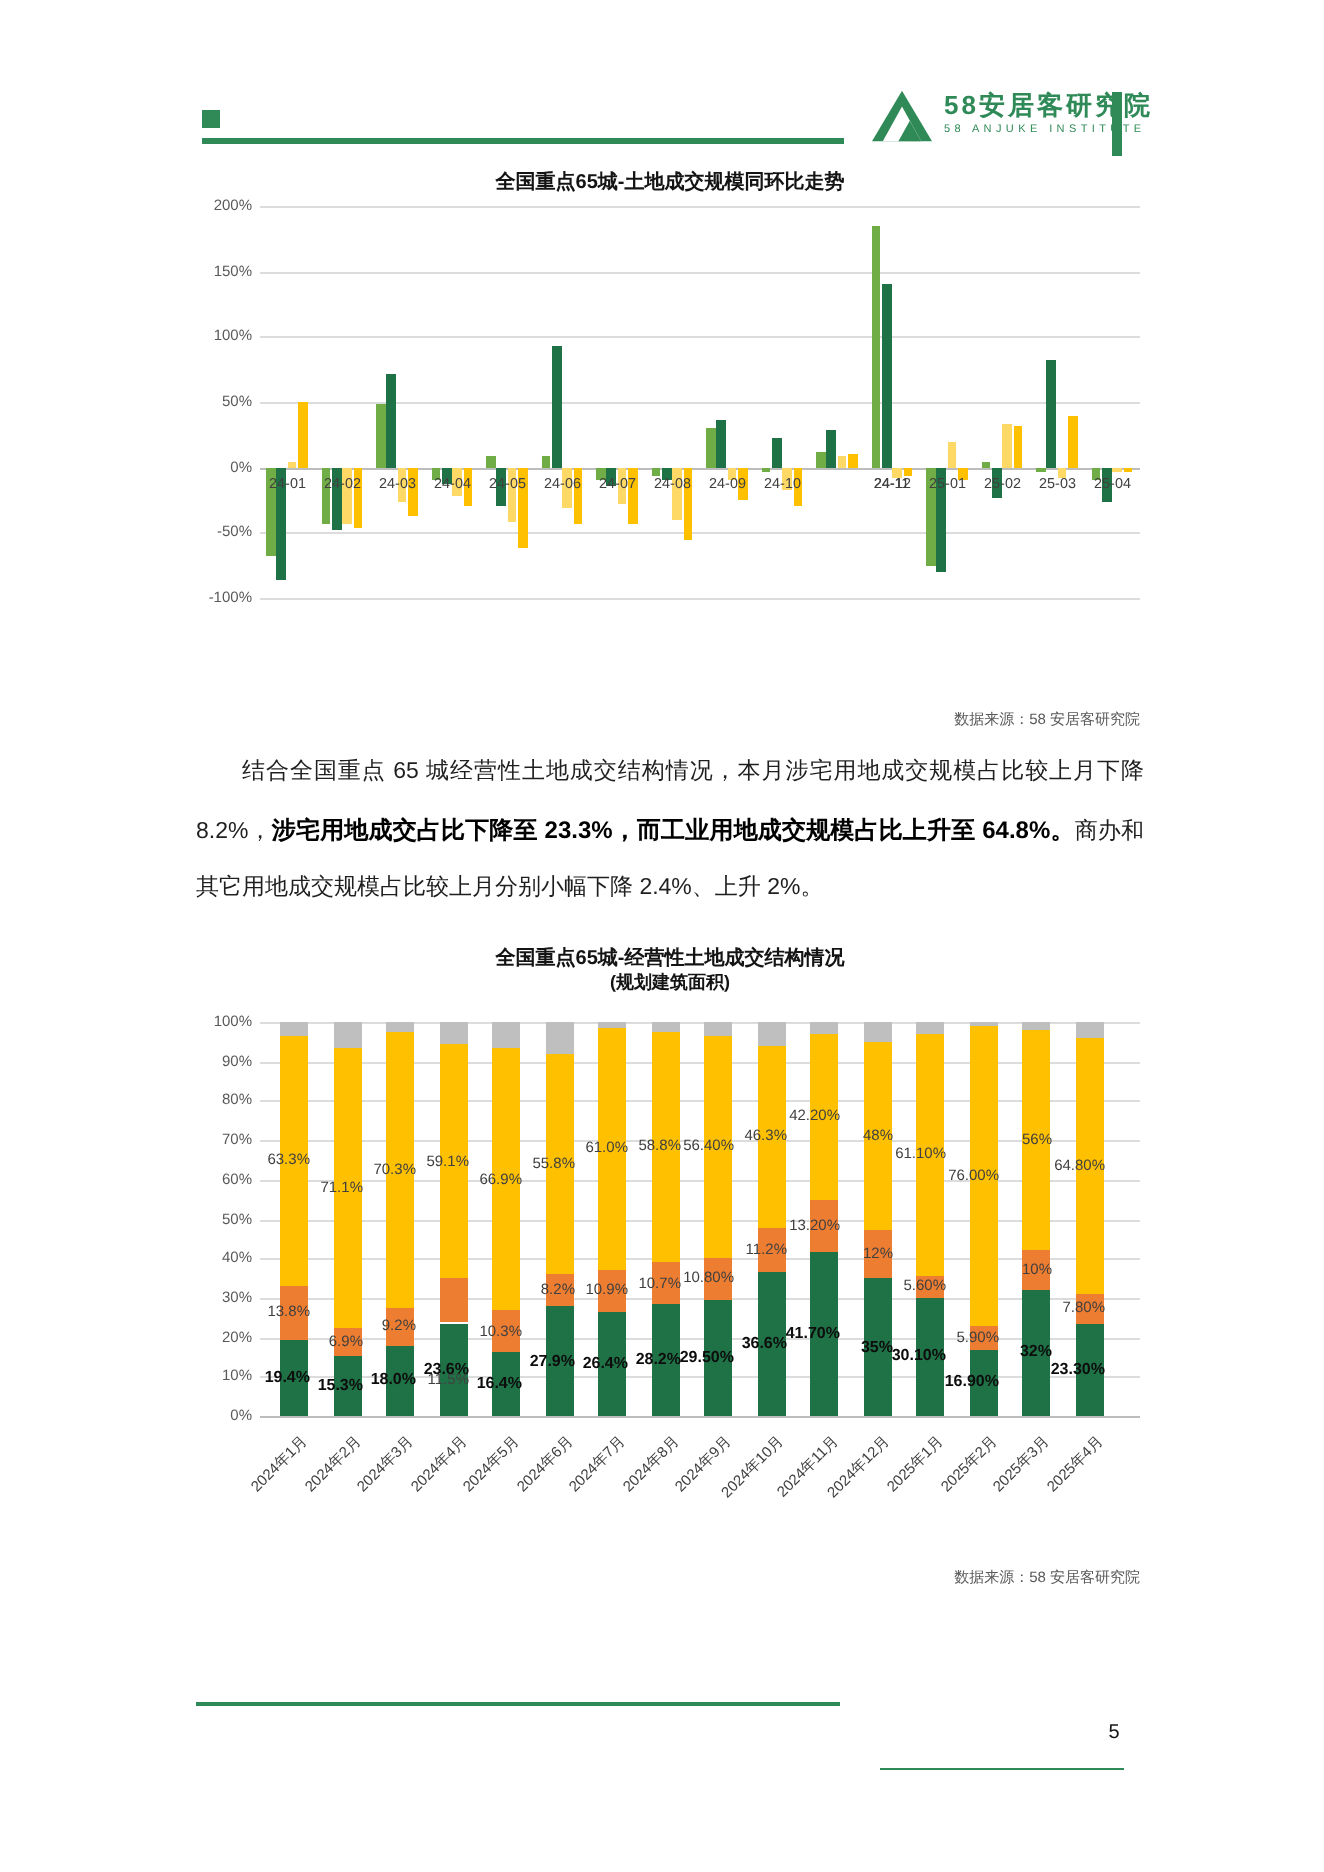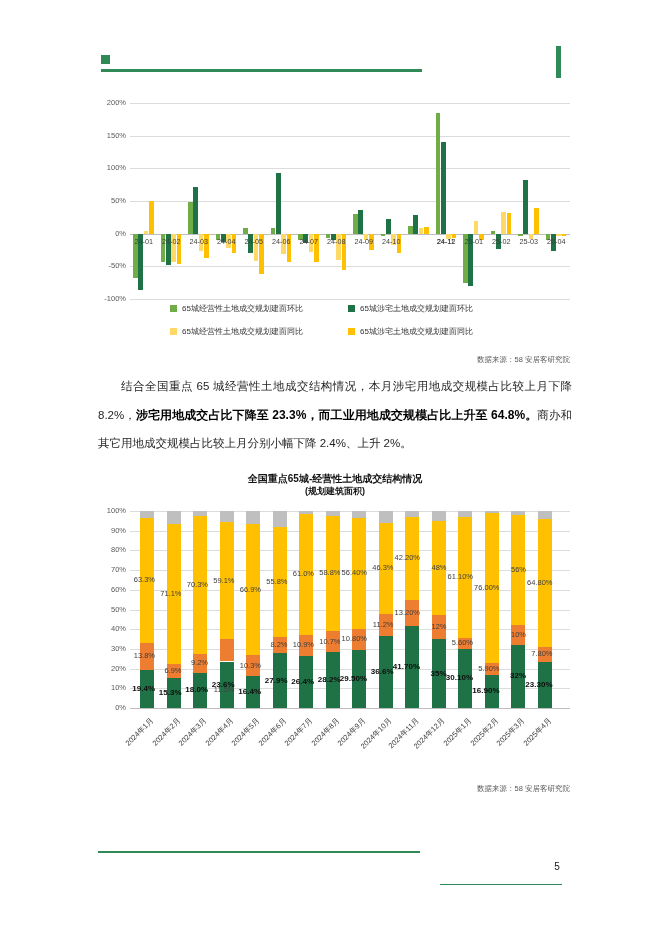--- a/index.html
+++ b/index.html
@@ -63,6 +63,17 @@
 
   <div class="h-sq"></div>
   <div class="h-line"></div>
+  <div class="h-logo">
+    <svg width="30" height="26" viewBox="0 0 100 84">
+      <polygon points="50,0 100,84 0,84" fill="#2f8a58"></polygon>
+      <polygon points="50,26 82,84 18,84" fill="#ffffff"></polygon>
+      <polygon points="63,50 82,84 44,84" fill="#2f8a58"></polygon>
+    </svg>
+    <div>
+      <div class="h-lt">58安居客研究院</div>
+      <div class="h-ls">58 ANJUKE INSTITUTE</div>
+    </div>
+  </div>
   <div class="h-vbar"></div>
 
   <div class="chart" id="c1">

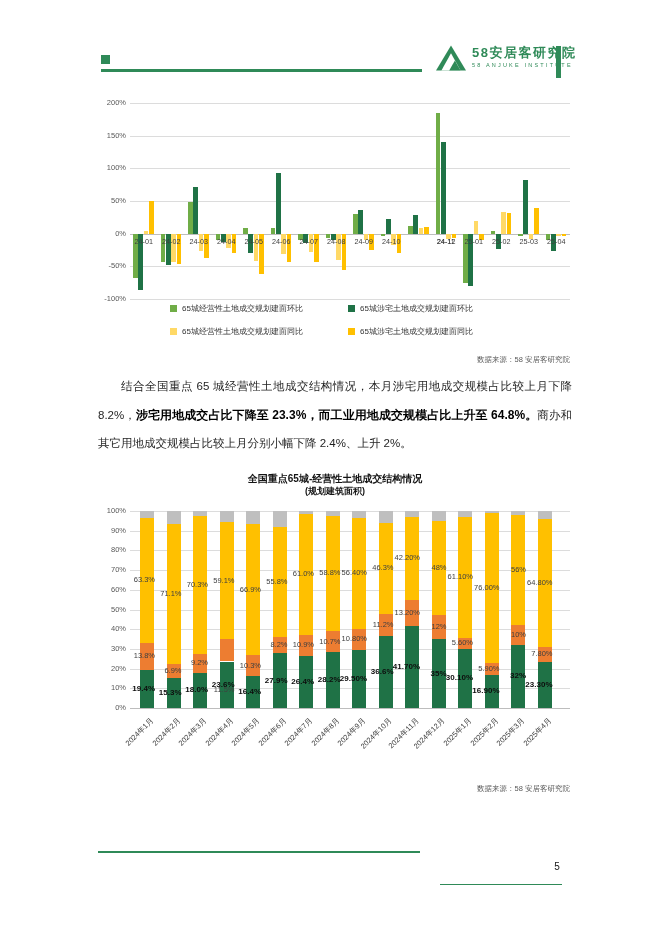--- a/index.html
+++ b/index.html
@@ -77,6 +77,7 @@
   <div class="h-vbar"></div>
 
   <div class="chart" id="c1">
+    <div class="chart-title">全国重点65城-土地成交规模同环比走势</div>
     <div class="plot">
         <div class="gl" style="top: 0px;"></div>
         <div class="ytick" style="top: -4px;">200%</div>

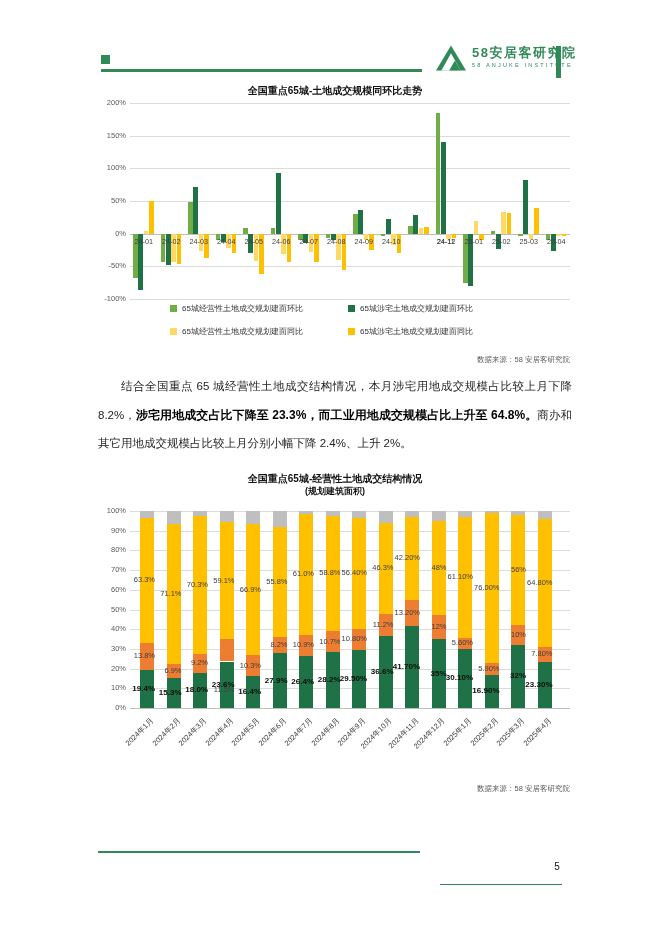--- a/index.html
+++ b/index.html
@@ -173,24 +173,6 @@
         <div class="bar" style="left: 426.25px; width: 4.6px; background: rgb(255, 217, 102); top: 130.667px; height: 1.96px;"></div>
         <div class="bar" style="left: 431.55px; width: 4.6px; background: rgb(255, 192, 0); top: 130.667px; height: 2.61333px;"></div>
         <div class="xtick" style="left: 426.25px; top: 133.667px;">25-04</div>
-      </div>
-    <div class="legend1">
-        <div class="leg-item">
-          <div class="sw" style="background: rgb(112, 173, 71);"></div>
-          <div>65城经营性土地成交规划建面环比</div>
-        </div>
-        <div class="leg-item">
-          <div class="sw" style="background: rgb(31, 114, 70);"></div>
-          <div>65城涉宅土地成交规划建面环比</div>
-        </div>
-        <div class="leg-item">
-          <div class="sw" style="background: rgb(255, 217, 102);"></div>
-          <div>65城经营性土地成交规划建面同比</div>
-        </div>
-        <div class="leg-item">
-          <div class="sw" style="background: rgb(255, 192, 0);"></div>
-          <div>65城涉宅土地成交规划建面同比</div>
-        </div>
       </div>
     <div class="source">数据来源：58 安居客研究院</div>
   </div>

